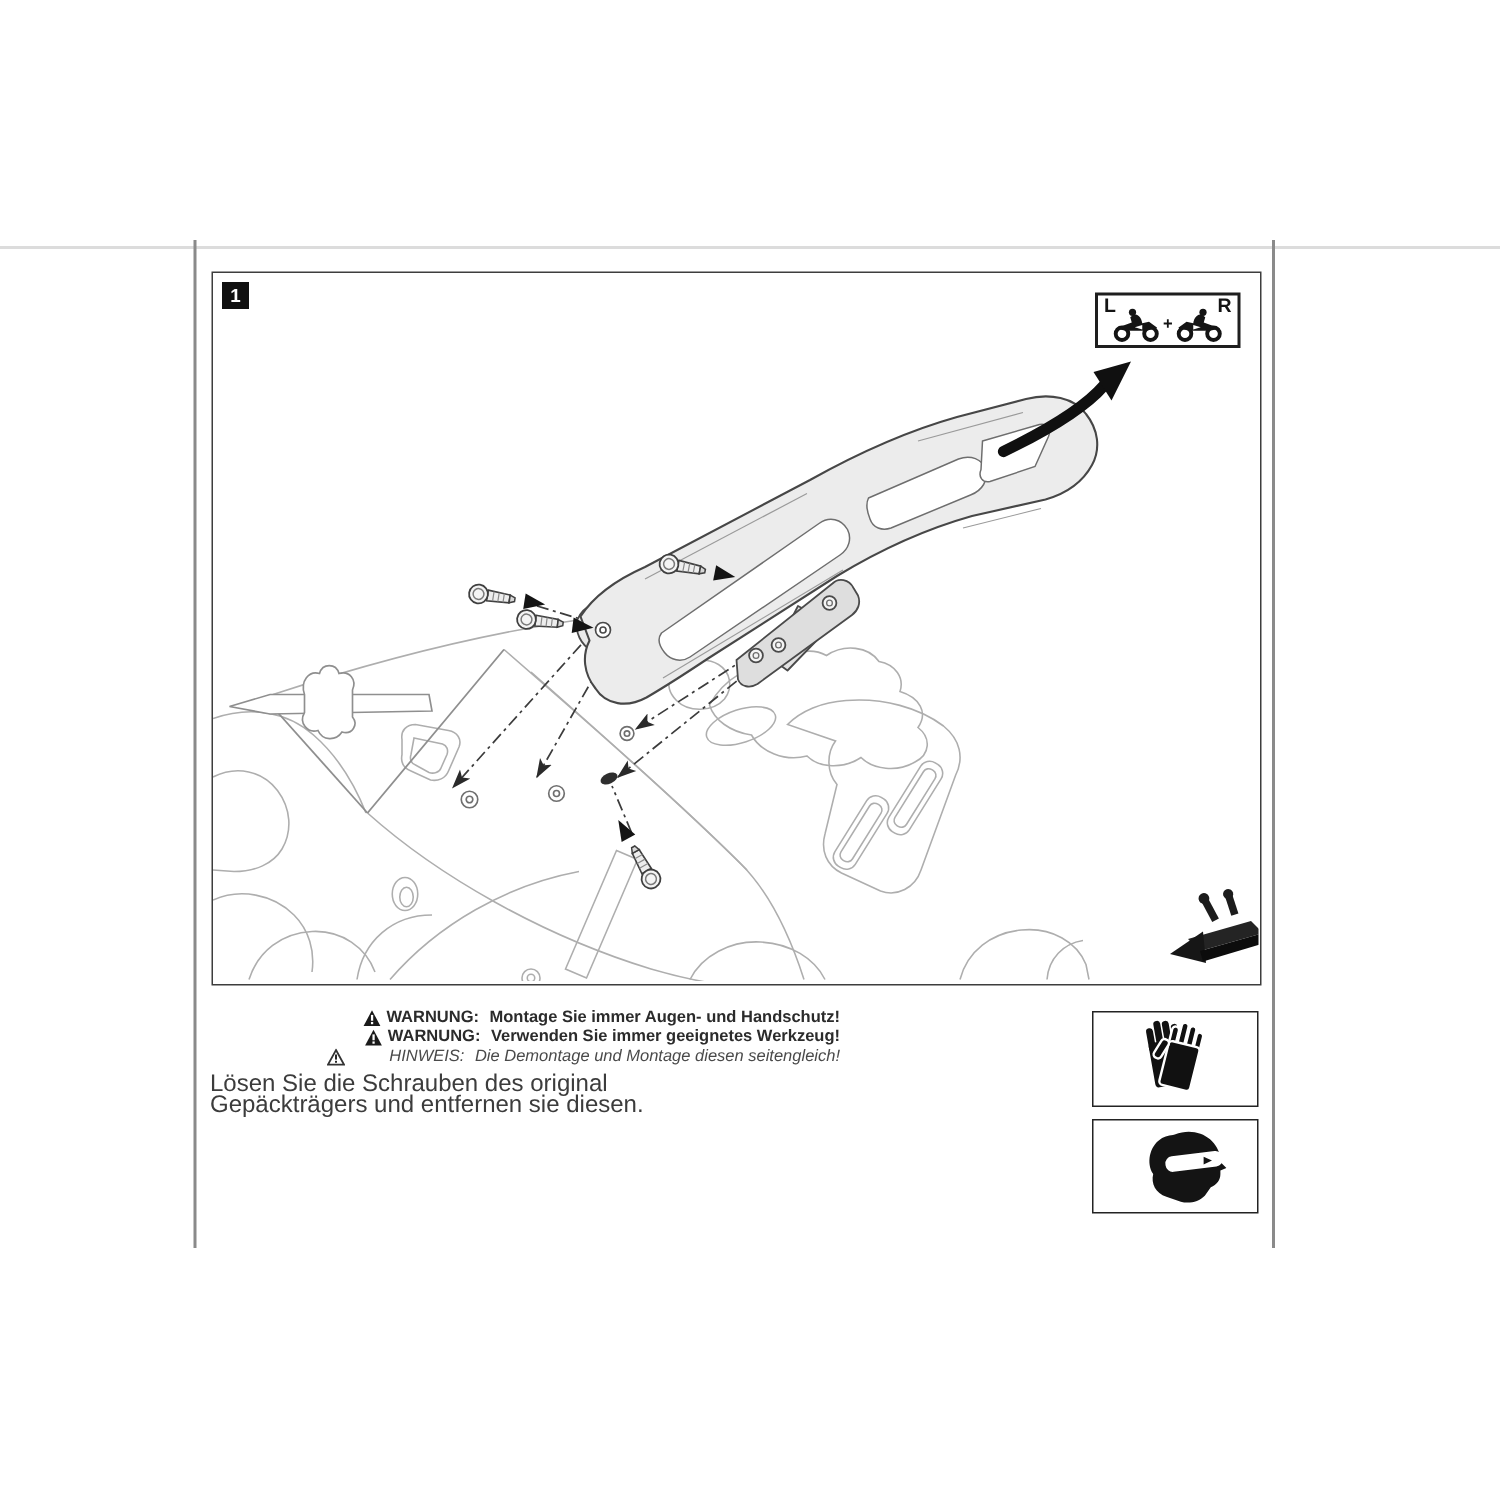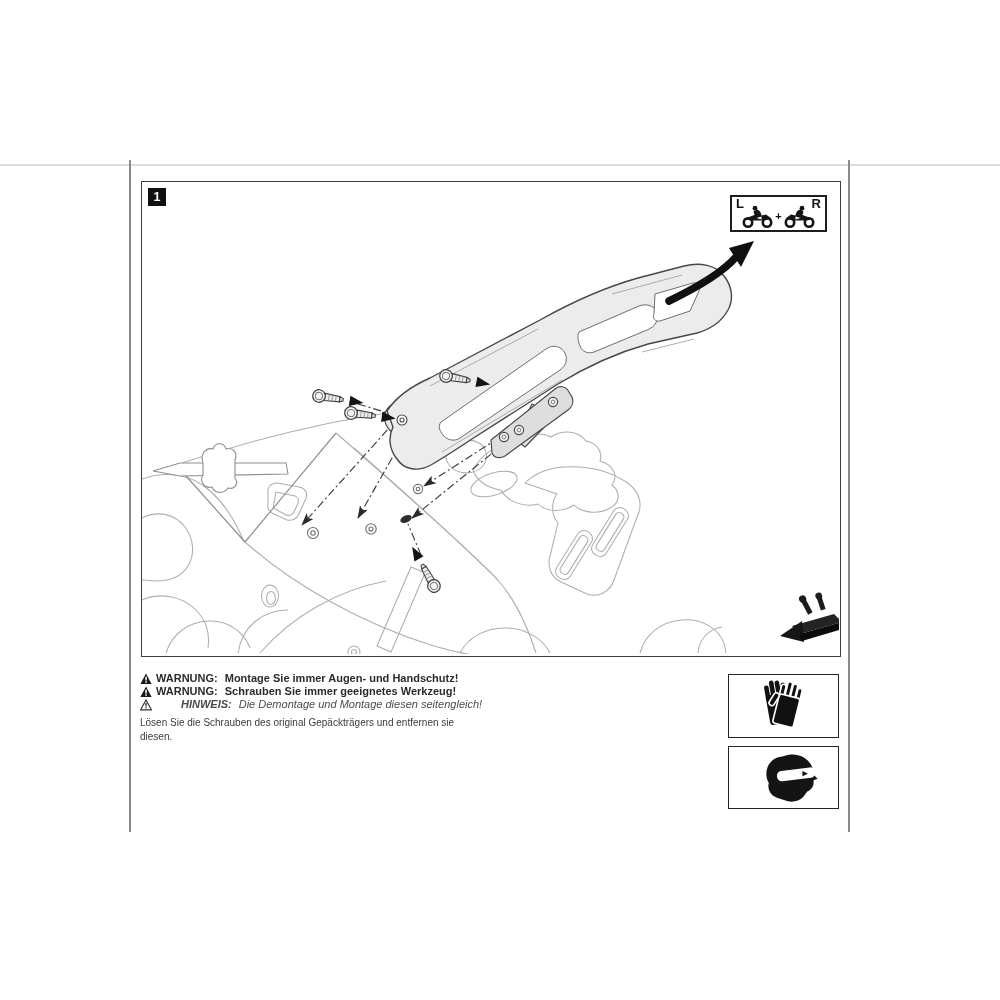--- a/index.html
+++ b/index.html
@@ -23,7 +23,7 @@
   .illus{position:absolute;left:0;top:0;width:697px;height:472px;}
   .warnings{position:absolute;left:140px;top:672px;width:420px;}
   .warn-row{display:flex;align-items:flex-start;gap:4px;font-size:11px;font-weight:bold;
-            line-height:13px;color:#2b2b2b;white-space:nowrap;}
+            line-height:13px;color:#2b2b2b;white-space:nowrap;justify-content:flex-end;}
   .warn-row svg{flex:0 0 auto;margin-top:1px;}
   .warn-row.note{font-weight:normal;font-style:italic;color:#4a4a4a;}
   .warn-row.note .wlabel{font-weight:bold;margin-left:25px;}

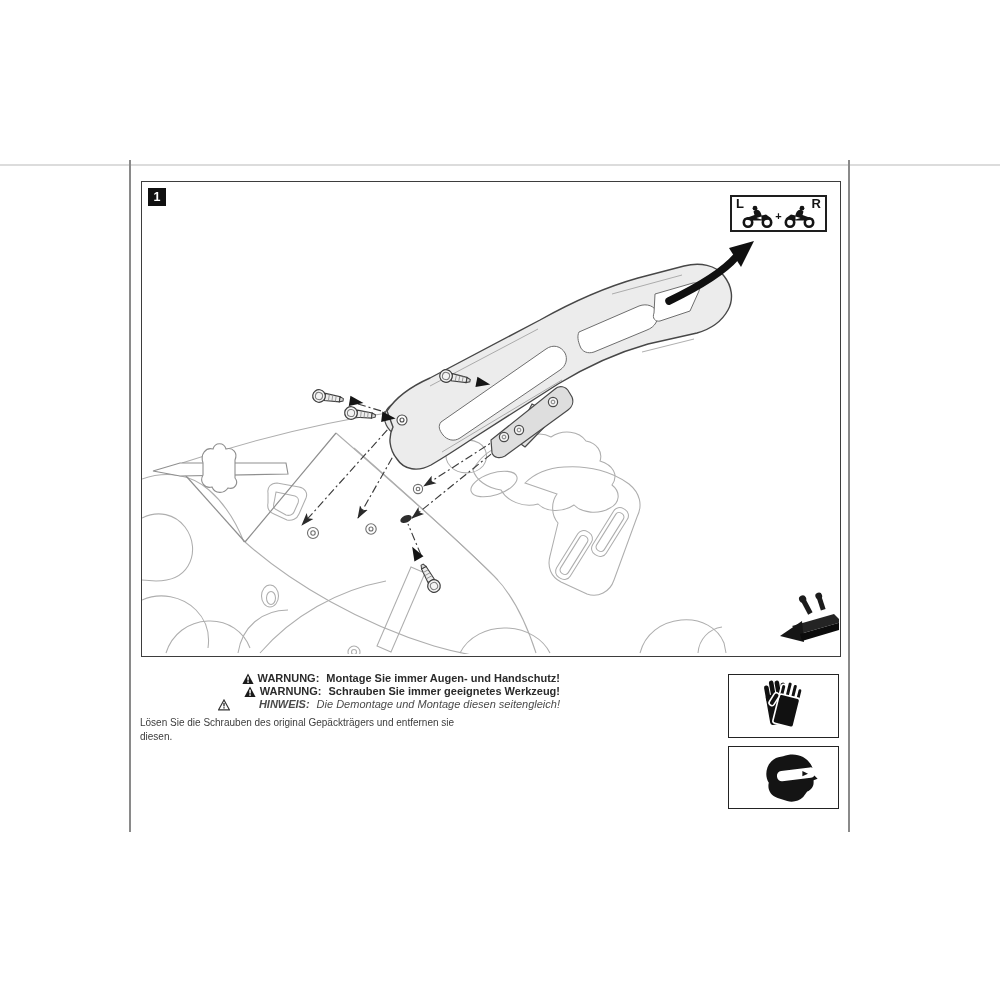--- a/index.html
+++ b/index.html
@@ -256,7 +256,7 @@
           <rect x="5.3" y="8.3" width="1.5" height="1.5" fill="#fff"></rect>
       </svg>
       <span class="wlabel">WARNUNG:</span>
-      <span>Schrauben Sie immer geeignetes Werkzeug!</span>
+      <span>Verwenden Sie immer geeignetes Werkzeug!</span>
     </div>
     <div class="warn-row note">
       <svg width="12" height="12" viewBox="0 0 12 12">

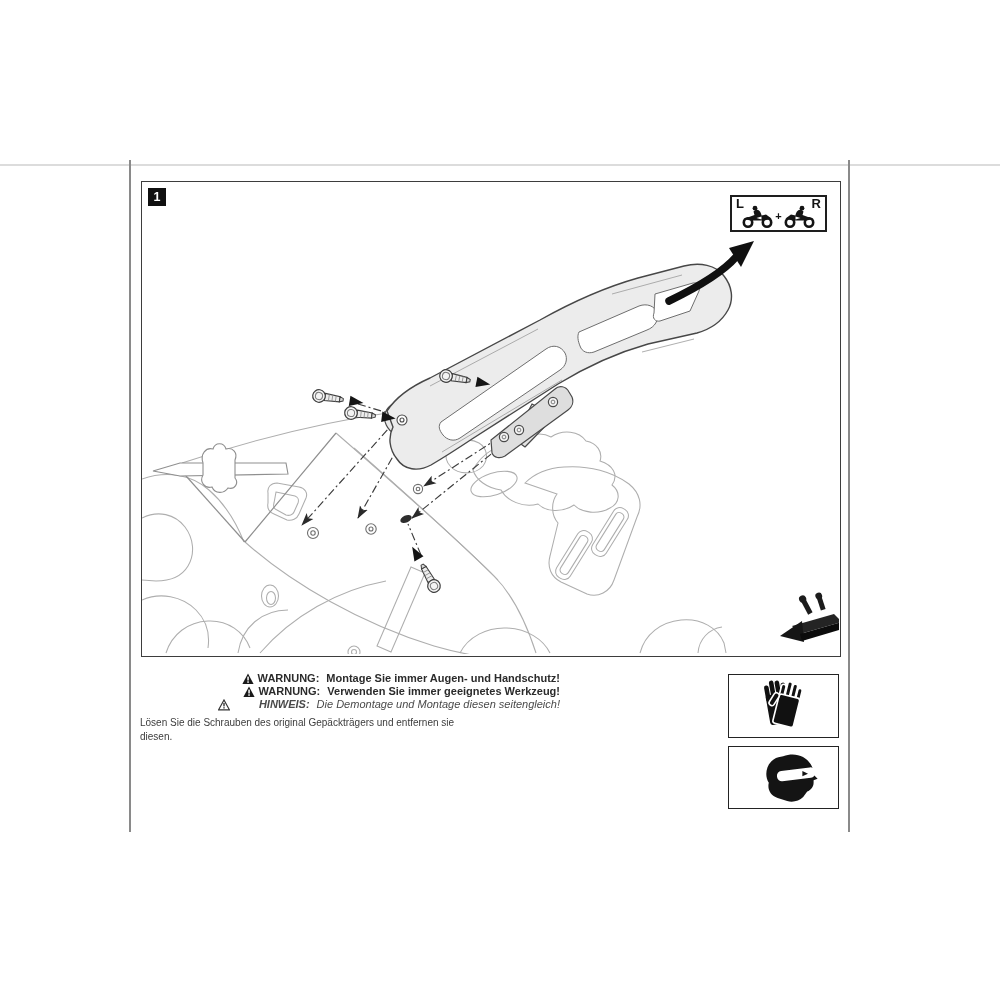--- a/index.html
+++ b/index.html
@@ -26,7 +26,7 @@
             line-height:13px;color:#2b2b2b;white-space:nowrap;justify-content:flex-end;}
   .warn-row svg{flex:0 0 auto;margin-top:1px;}
   .warn-row.note{font-weight:normal;font-style:italic;color:#4a4a4a;}
-  .warn-row.note .wlabel{font-weight:bold;margin-left:25px;}
+  .warn-row.note .wlabel{font-weight:normal;margin-left:25px;}
   .wlabel{margin-right:3px;}
   .instruction{position:absolute;left:140px;top:716px;width:345px;font-size:10px;
                line-height:14px;color:#3c3c3c;margin:0;}

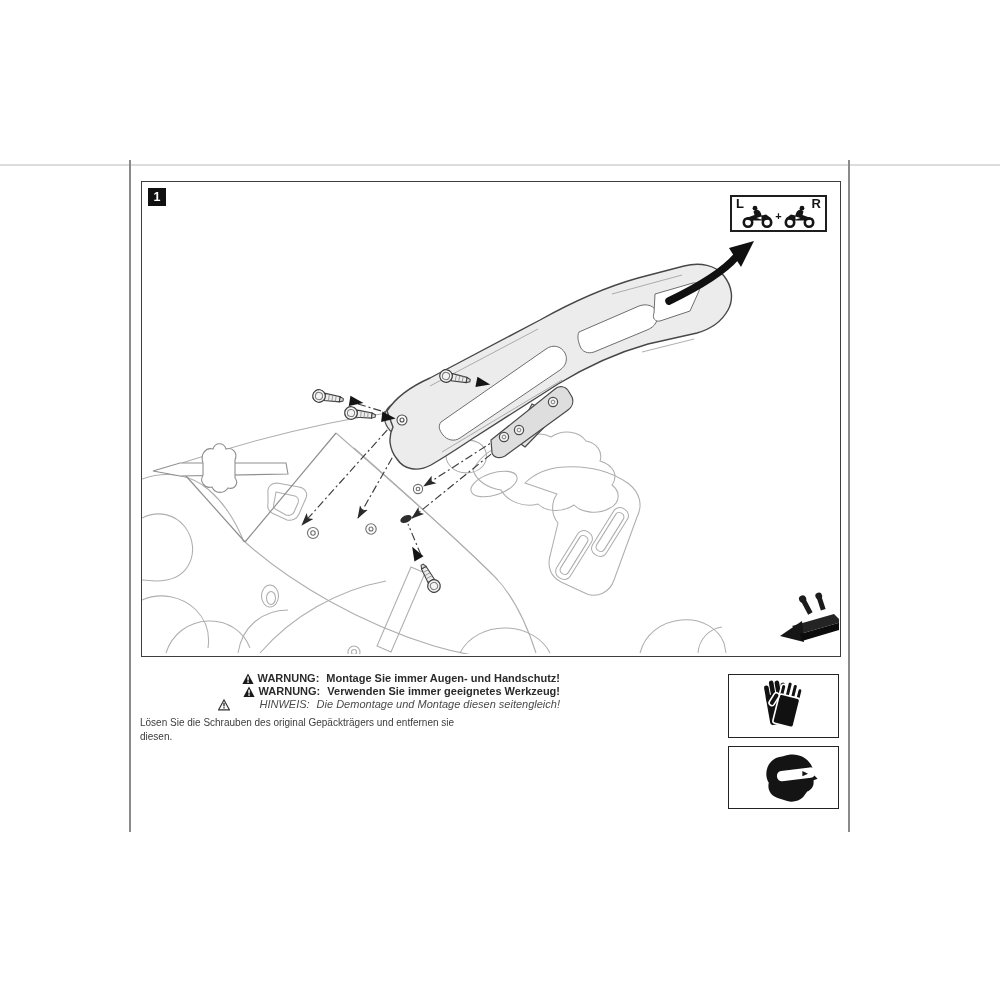--- a/index.html
+++ b/index.html
@@ -28,7 +28,7 @@
   .warn-row.note{font-weight:normal;font-style:italic;color:#4a4a4a;}
   .warn-row.note .wlabel{font-weight:normal;margin-left:25px;}
   .wlabel{margin-right:3px;}
-  .instruction{position:absolute;left:140px;top:716px;width:345px;font-size:10px;
+  .instruction{position:absolute;left:140px;top:716px;width:345px;font-size:16px;
                line-height:14px;color:#3c3c3c;margin:0;}
   .icon-box{position:absolute;left:728px;width:111px;box-sizing:border-box;
             border:1.5px solid #232323;background:#fff;display:flex;align-items:center;justify-content:center;}

